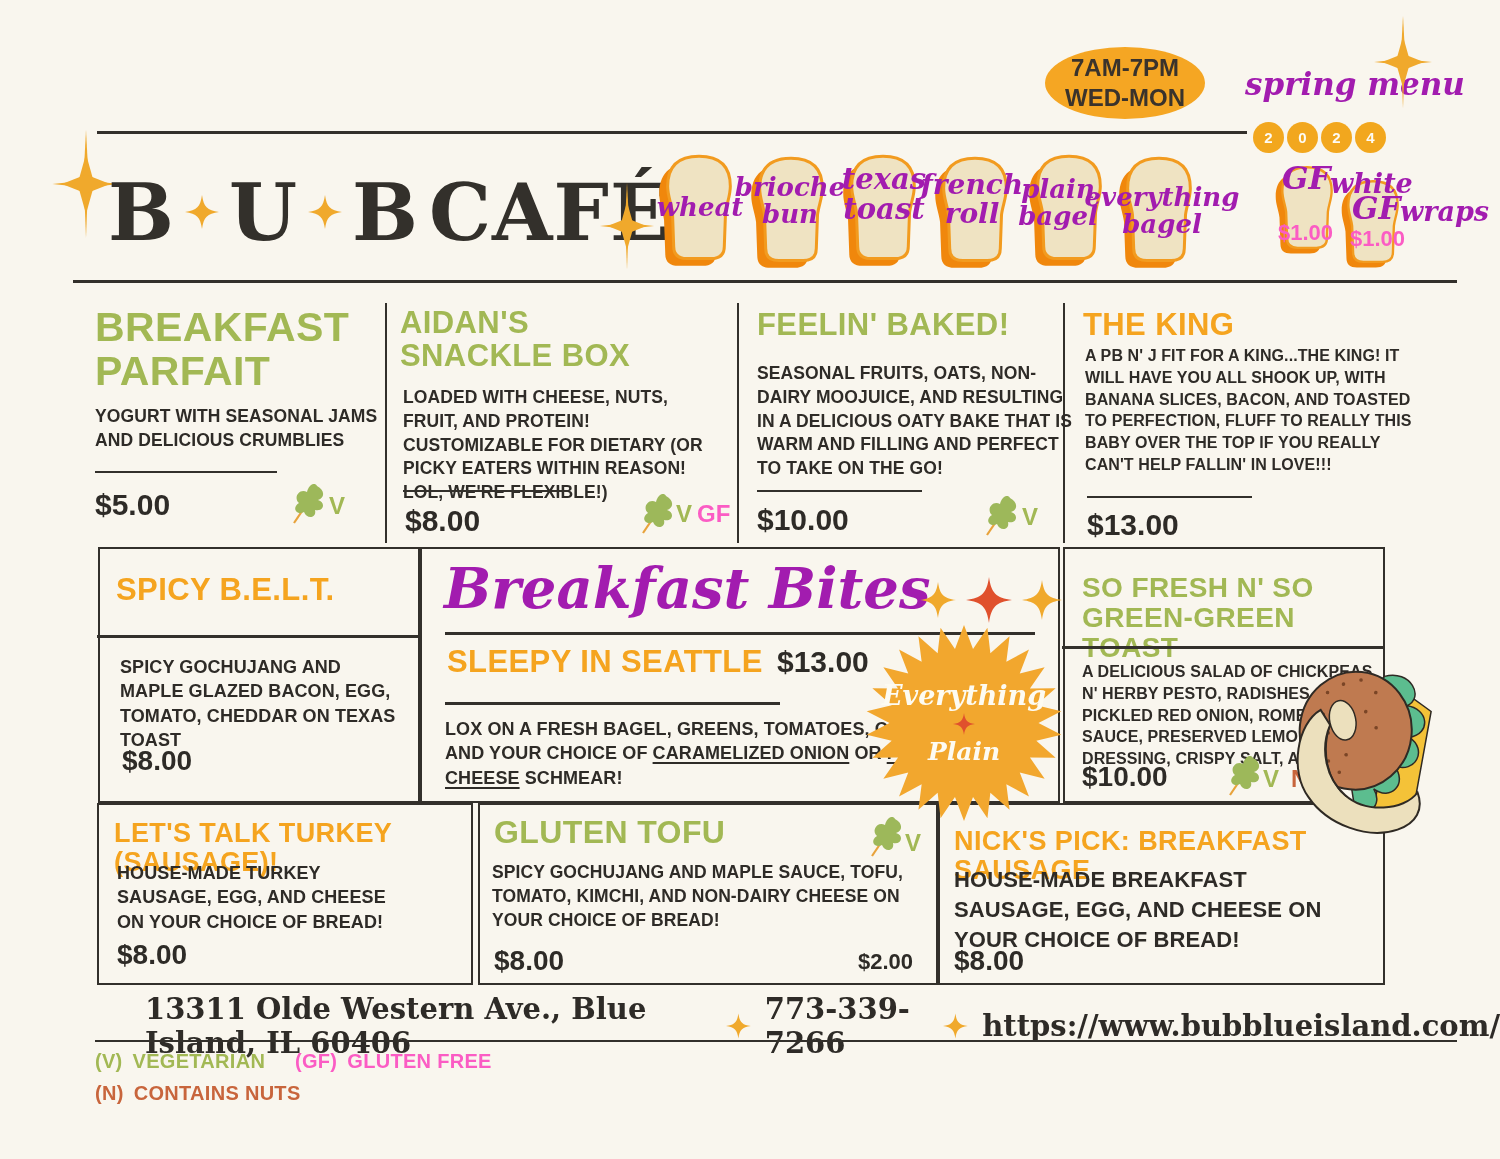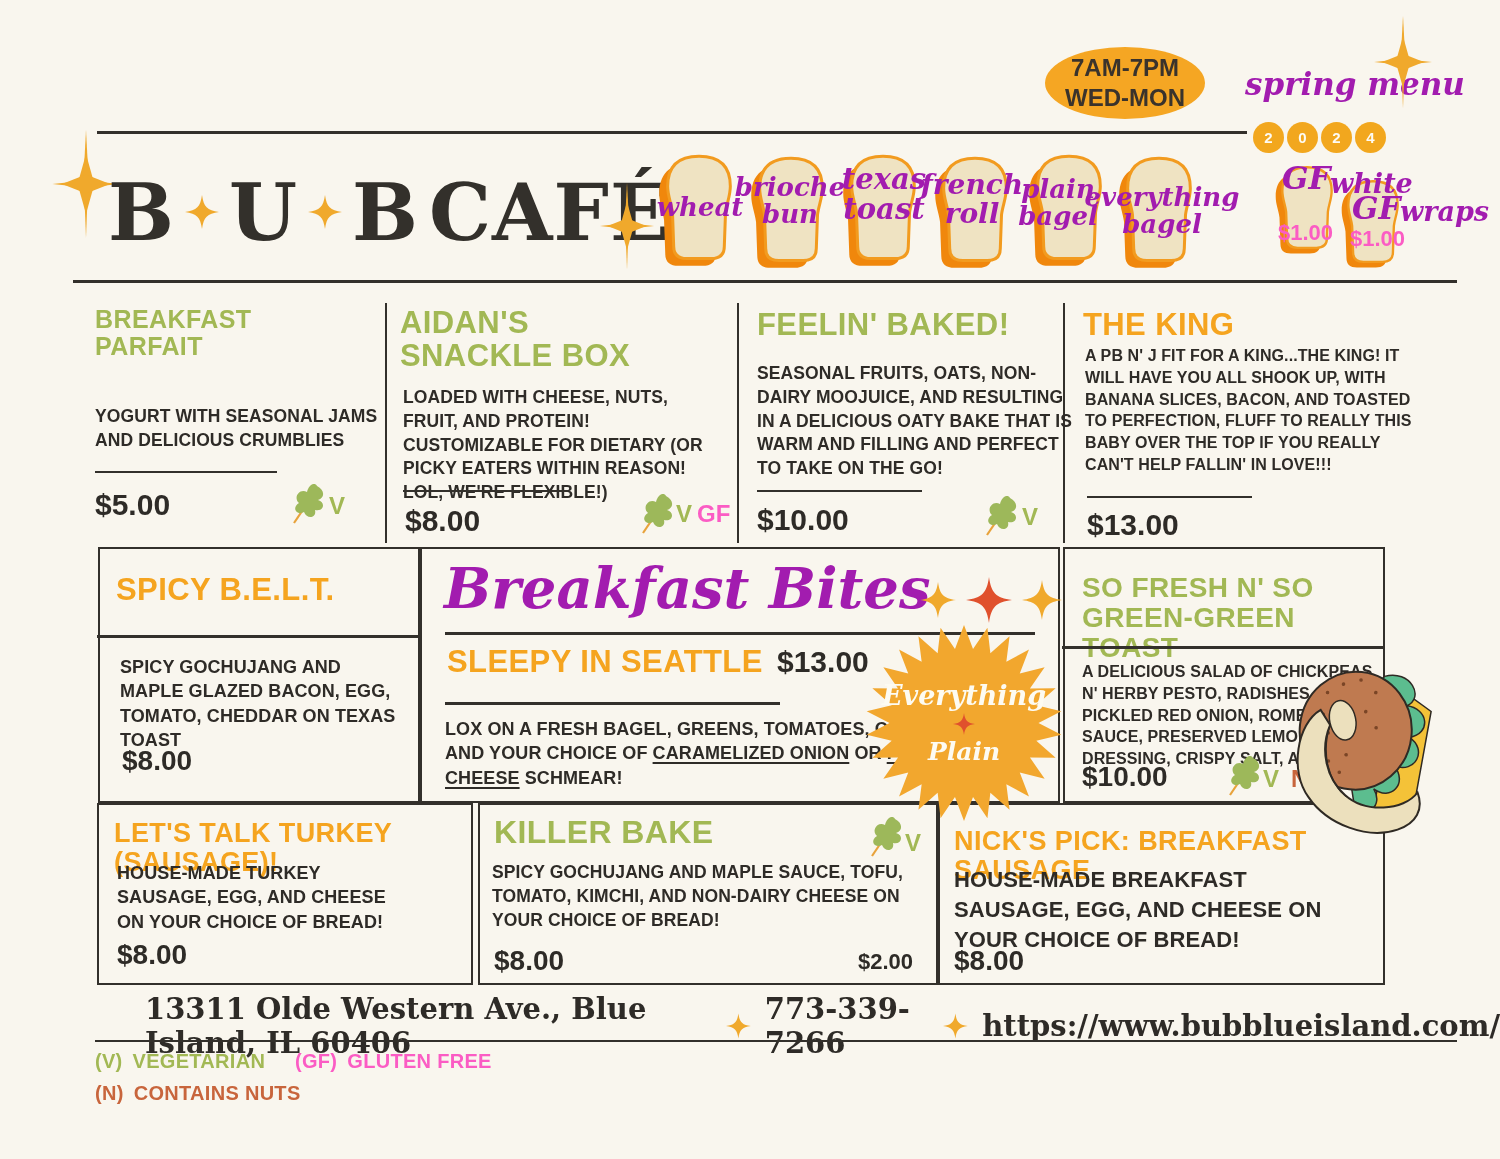--- a/index.html
+++ b/index.html
@@ -148,7 +148,7 @@
   <div class="vrule" style="left:737px;top:303px;height:240px;"></div>
   <div class="vrule" style="left:1063px;top:303px;height:240px;"></div>
 
-  <div class="abs h green pre" style="left:95px;top:306px;font-size:25px;">BREAKFAST
+  <div class="abs h green pre" style="left:95px;top:306px;font-size:41px;">BREAKFAST
 PARFAIT</div>
   <div class="abs desc" style="left:95px;top:405px;width:285px;">YOGURT WITH SEASONAL JAMS AND DELICIOUS CRUMBLIES</div>
   <div class="rule" style="left:95px;top:471px;width:182px;height:2px;"></div>

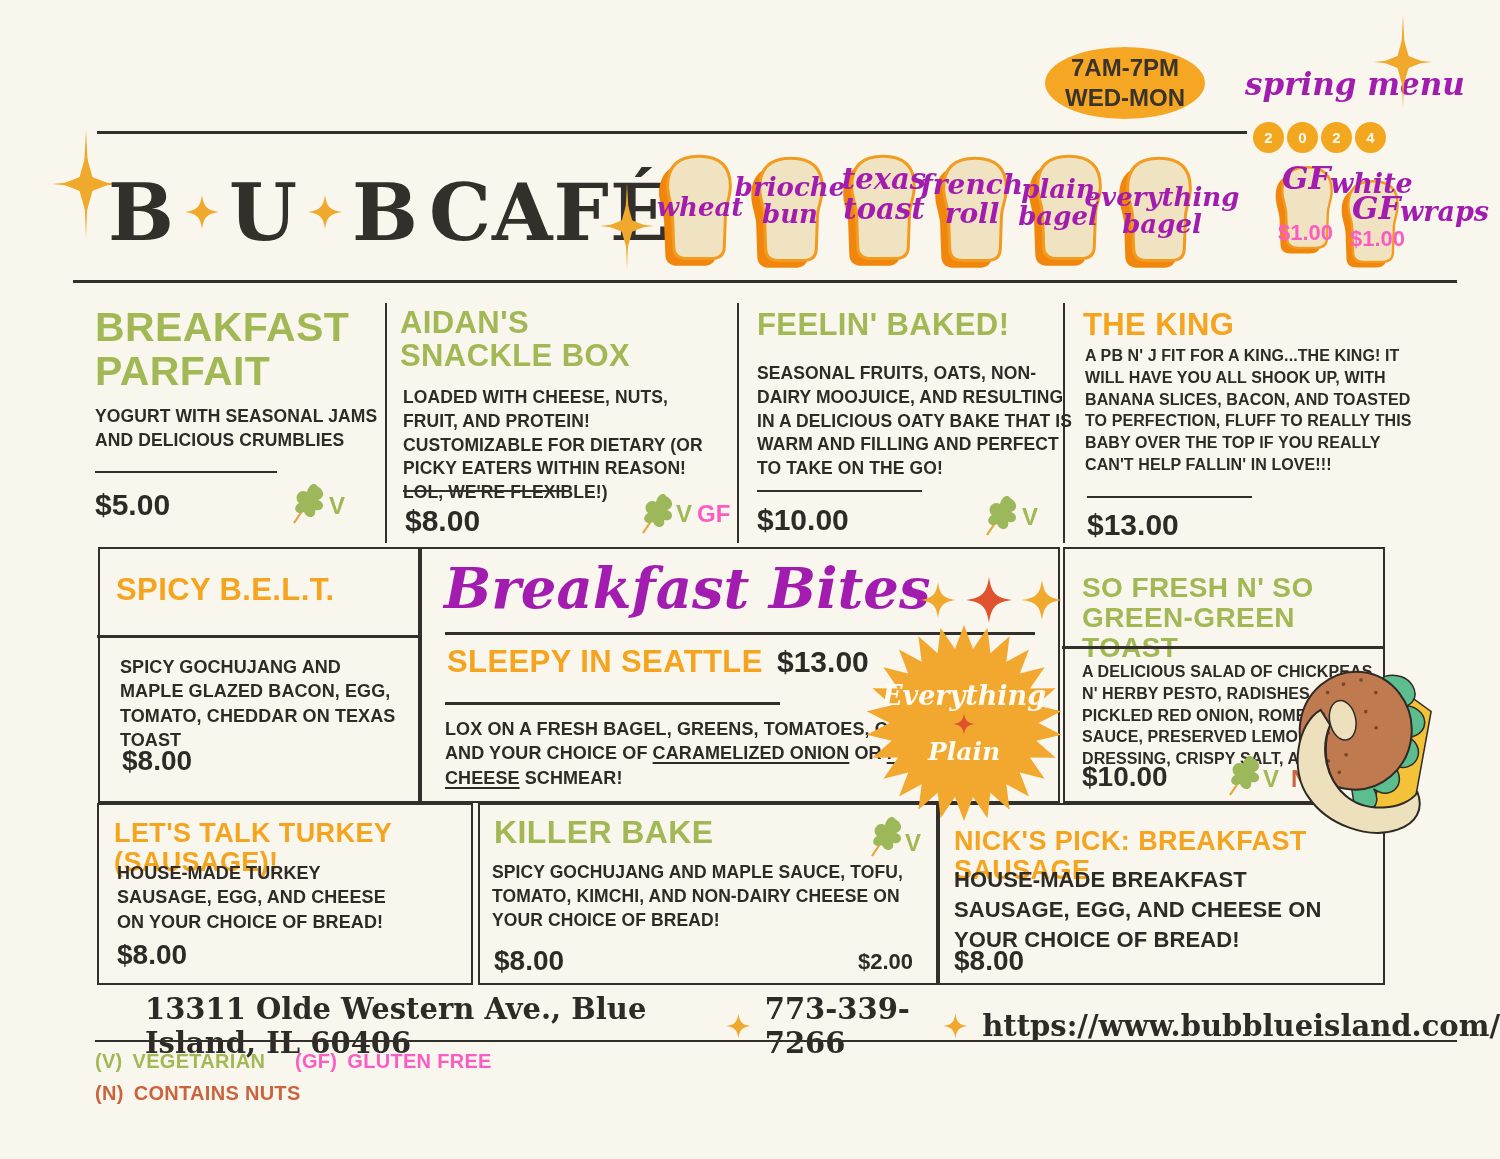--- a/index.html
+++ b/index.html
@@ -270,7 +270,7 @@
   </div>
 
   <div class="box" style="left:478px;top:803px;width:460px;height:182px;">
-    <div class="abs h green" style="left:14px;top:10px;font-size:32px;">KILLER BAKE</div>
+    <div class="abs h green" style="left:14px;top:10px;font-size:32px;">GLUTEN TOFU</div>
     <svg class="abs" style="left:385px;top:10px;" width="40" height="44" viewBox="0 0 40 44">
         <line x1="7" y1="41" x2="30" y2="7" stroke="#e8a33c" stroke-width="2.2"></line>
         <path fill="#9db85a" d="M30,4 C38,8 38,16 31,18 C39,20 37,30 28,28 C30,36 20,38 17,30 C10,34 4,26 12,21 C6,16 12,6 20,10 C22,2 28,0 30,4 Z"></path>

